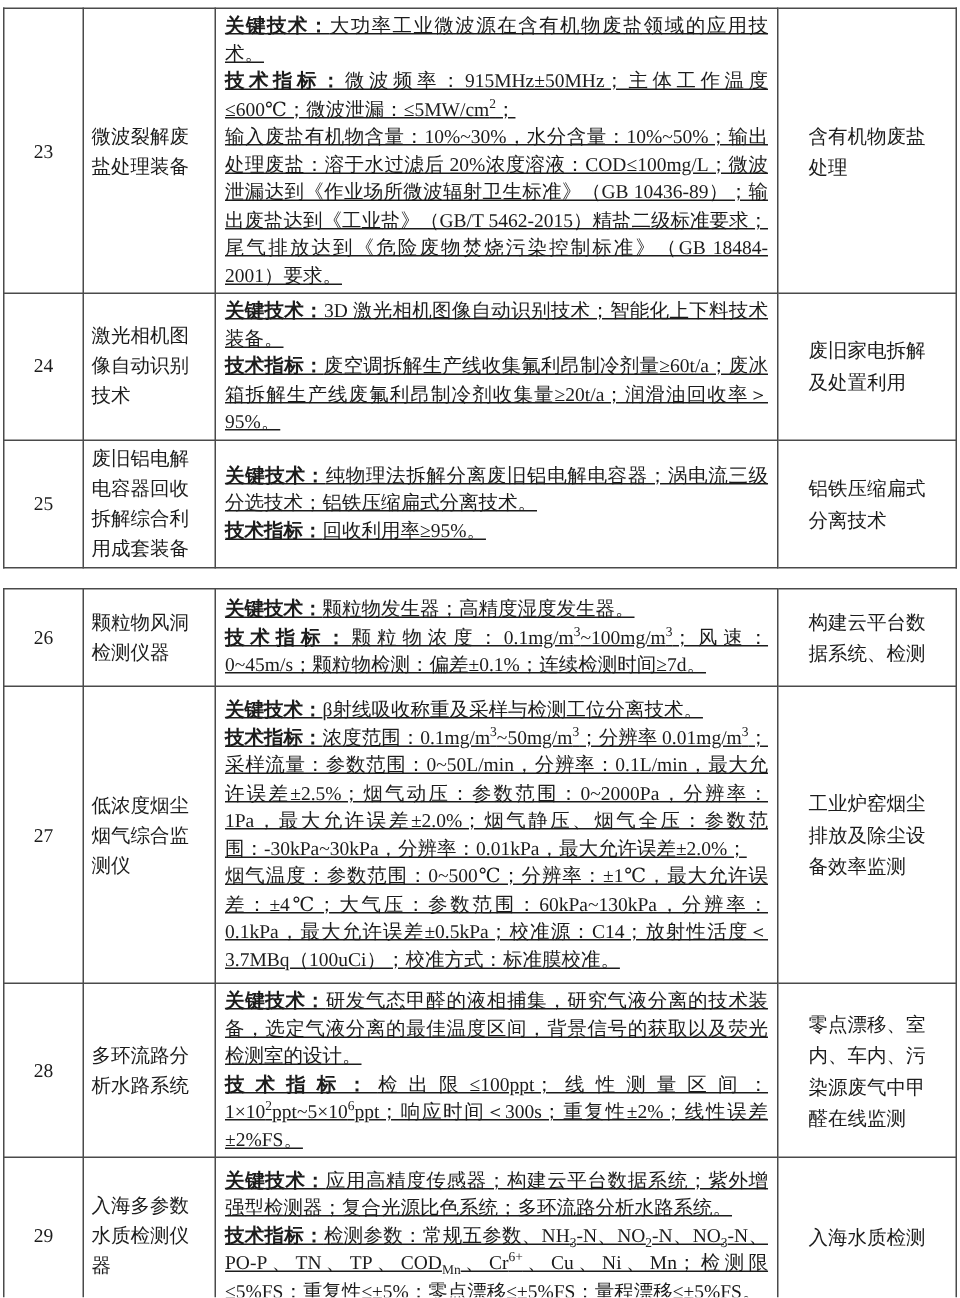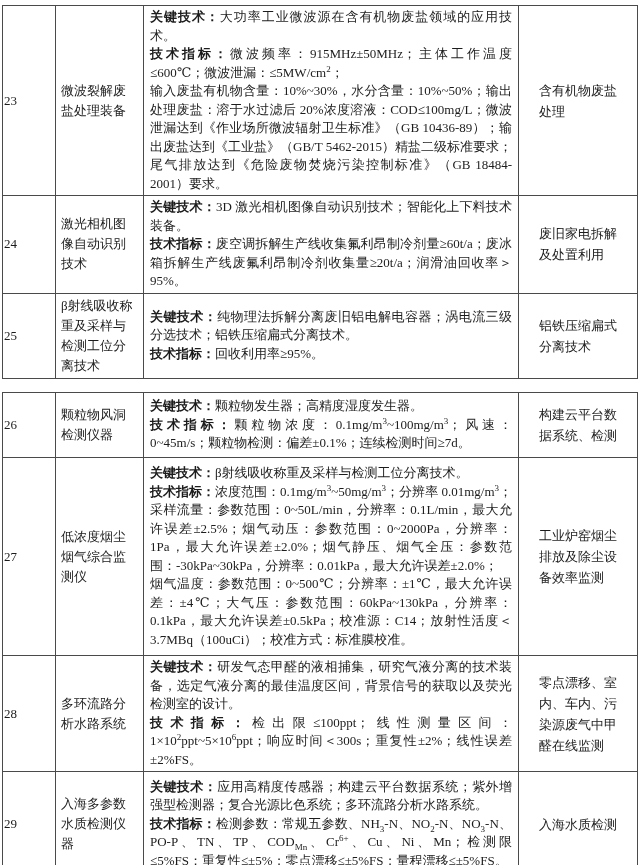--- a/index.html
+++ b/index.html
@@ -21,7 +21,7 @@
   .col-num{text-align:left;font-size:13px;}
   .col-name{font-size:13px;line-height:20px;padding:2px 5px;}
   .col-content{font-size:13px;line-height:18.5px;padding:2px 6px;}
-  .col-content p{margin:0;text-align:justify;}
+  .col-content p{margin:0;text-align:justify;text-decoration:underline;}
   .col-app{font-size:13px;line-height:21px;padding:2px 20px;}
   .lbl{font-weight:bold;}
   sup,sub{font-size:9px;line-height:0;}

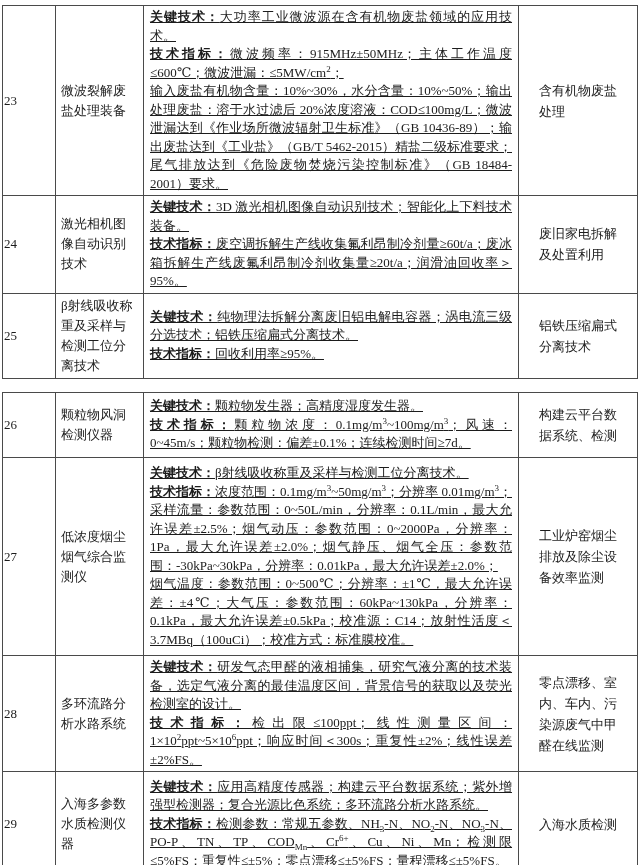--- a/index.html
+++ b/index.html
@@ -18,7 +18,7 @@
   #tbl2 tr:nth-child(2){height:198px;}
   #tbl2 tr:nth-child(3){height:100px;}
   #tbl2 tr:nth-child(4){height:105px;}
-  .col-num{text-align:left;font-size:13px;}
+  .col-num{text-align:center;font-size:13px;}
   .col-name{font-size:13px;line-height:20px;padding:2px 5px;}
   .col-content{font-size:13px;line-height:18.5px;padding:2px 6px;}
   .col-content p{margin:0;text-align:justify;text-decoration:underline;}

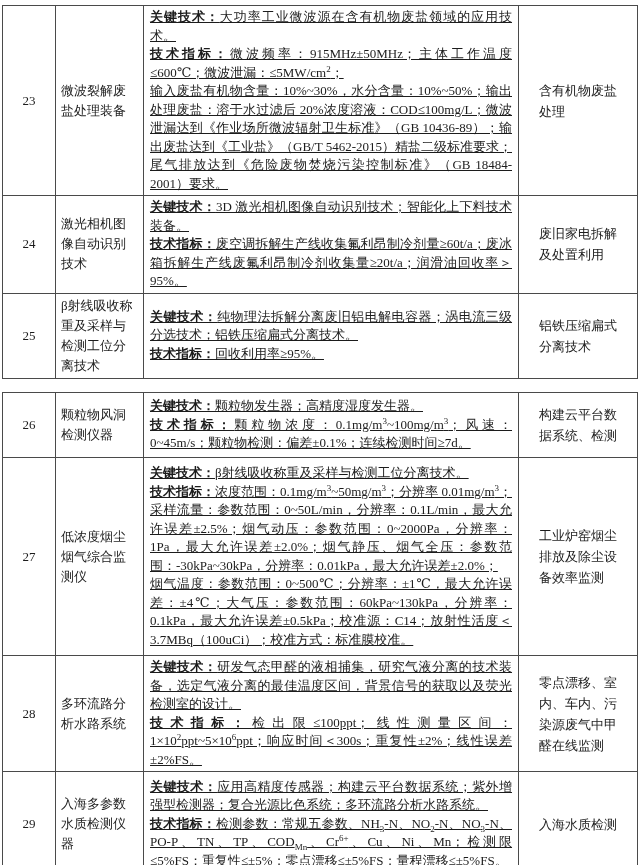--- a/index.html
+++ b/index.html
@@ -65,7 +65,7 @@
         </tr>
         <tr>
           <td class="col-num">25</td>
-          <td class="col-name">β射线吸收称重及采样与检测工位分离技术</td>
+          <td class="col-name">废旧铝电解电容器回收拆解综合利用成套装备</td>
           <td class="col-content">
             <p><b class="lbl">关键技术：</b>纯物理法拆解分离废旧铝电解电容器；涡电流三级分选技术；铝铁压缩扁式分离技术。</p>
             <p><b class="lbl">技术指标：</b>回收利用率≥95%。</p>

